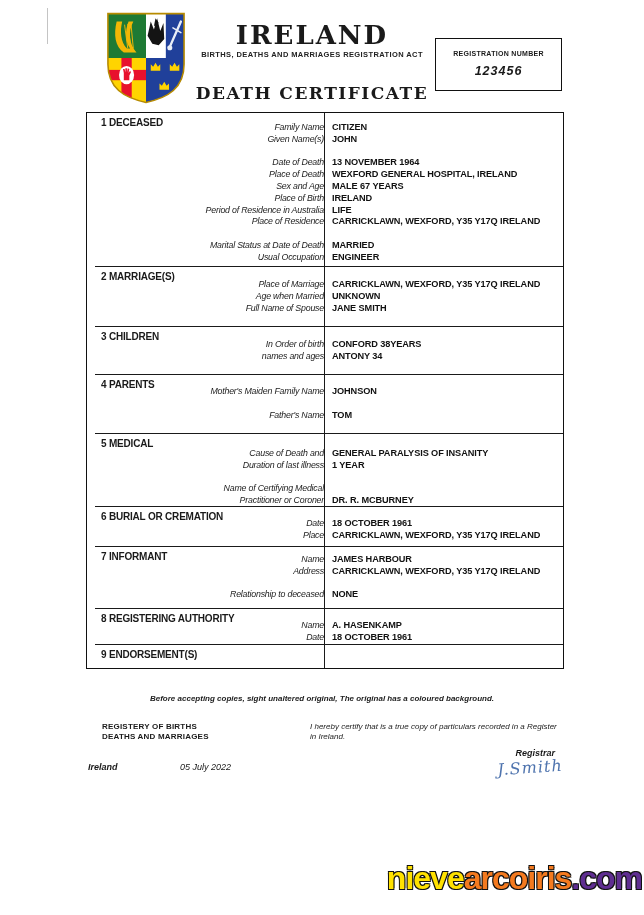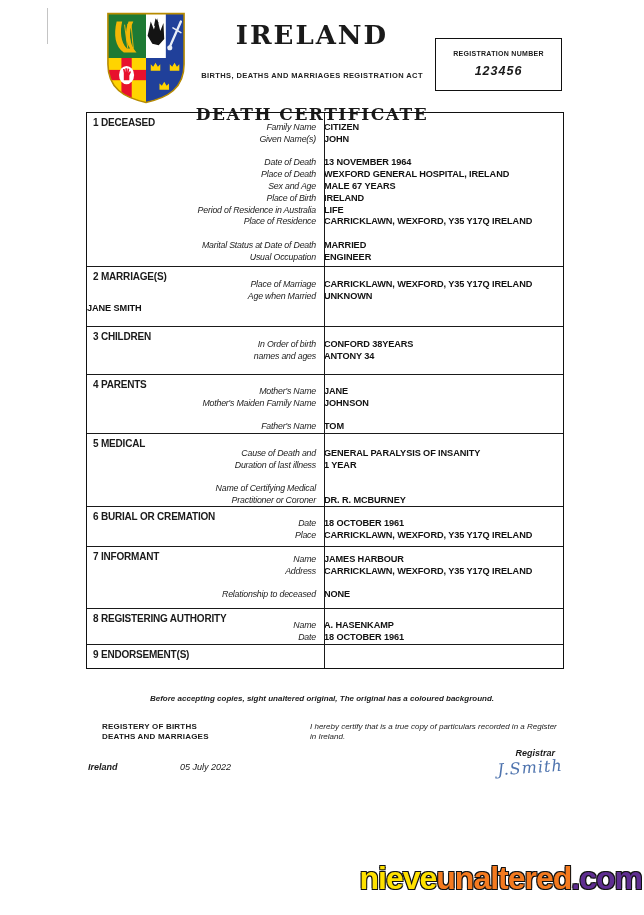--- a/index.html
+++ b/index.html
@@ -11,7 +11,7 @@
   .arms { position:absolute; left:106px; top:12px; width:80px; height:92px; }
   .title-block { position:absolute; left:188px; top:20px; width:248px; text-align:center; }
   .country-title { font-size:26px; font-weight:700; letter-spacing:2px; font-family:"DejaVu Serif", serif; }
-  .act-line { font-size:7.5px; font-weight:600; letter-spacing:.4px; margin-top:21px; color:#222; }
+  .act-line { font-size:7.5px; font-weight:600; letter-spacing:.4px; margin-top:0; color:#222; }
   .doc-title { font-size:17px; font-weight:700; letter-spacing:1.5px; margin-top:24px; font-family:"DejaVu Serif", serif; }
   .reg-box { position:absolute; left:435px; top:38px; width:127px; height:53px;
              border:1.5px solid #111; box-sizing:border-box; text-align:center; }

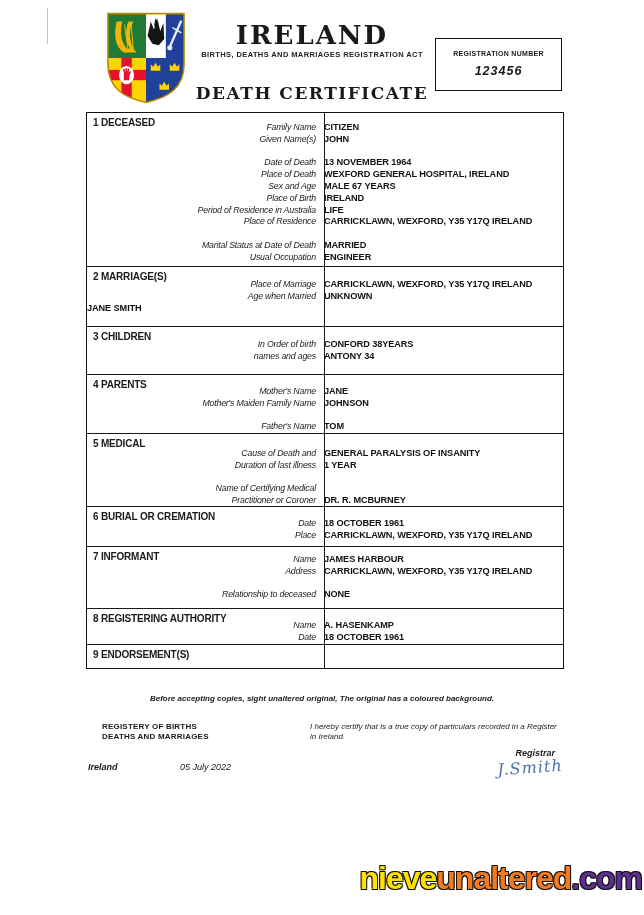--- a/index.html
+++ b/index.html
@@ -22,7 +22,7 @@
   .cert-table { position:absolute; left:86px; top:112px; width:478px; height:557px;
                 border:1.5px solid #111; box-sizing:border-box; }
   .divider { position:absolute; top:0; bottom:0; left:237px; width:1.3px; background:#1a1a1a; }
-  .section { position:relative; border-top:1.3px solid #1a1a1a; box-sizing:border-box; }
+  .section { position:relative; border-top:1.3px solid #1a1a1a; box-sizing:border-box;margin-left:8px; }
   .section.first { border-top:none; }
   .sec-title { position:absolute; top:4px; left:6px; font-weight:700; font-size:10px; letter-spacing:-.2px; white-space:nowrap; }
   .rows { position:absolute; left:0; right:0; }

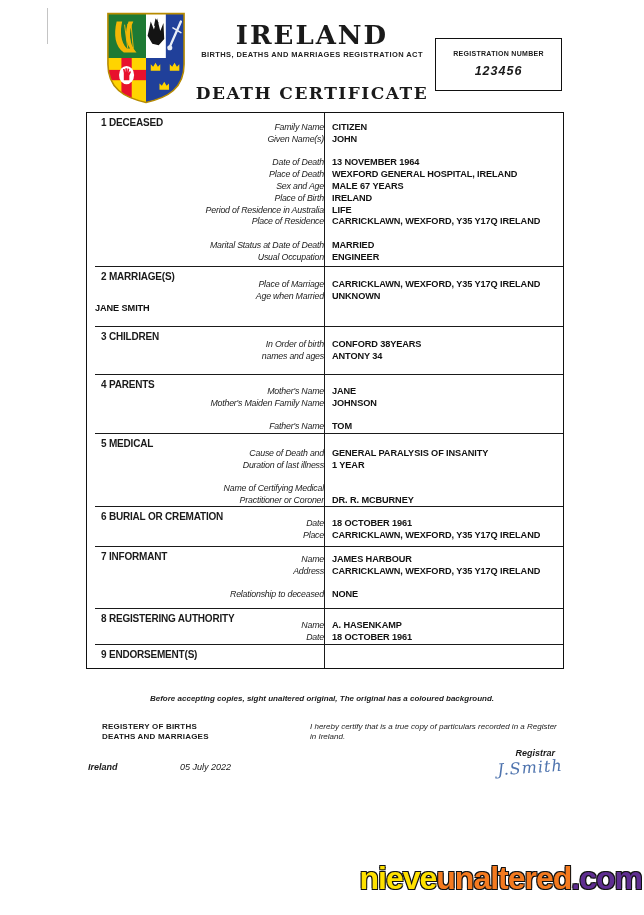--- a/index.html
+++ b/index.html
@@ -174,6 +174,7 @@
             <div class="val">UNKNOWN</div>
           </div>
           <div class="row">
+            <div class="lbl">Full Name of Spouse</div>
             <div class="val">JANE SMITH</div>
           </div>
         </div>

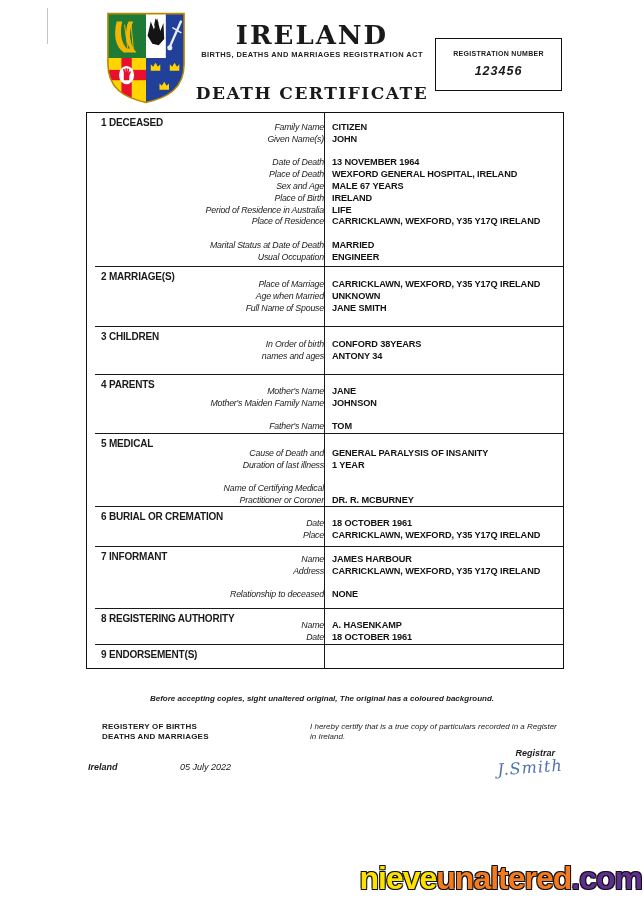--- a/index.html
+++ b/index.html
@@ -196,10 +196,6 @@
         <div class="sec-title">4 PARENTS</div>
         <div class="rows" style="top: 11px;">
           <div class="row">
-            <div class="lbl">Mother's Name</div>
-            <div class="val">JANE</div>
-          </div>
-          <div class="row">
             <div class="lbl">Mother's Maiden Family Name</div>
             <div class="val">JOHNSON</div>
           </div>

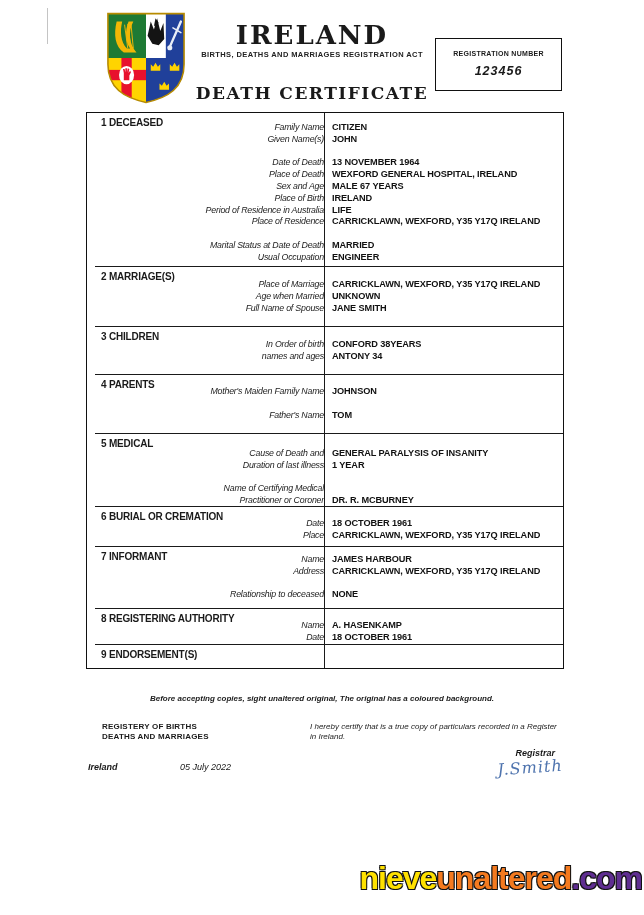--- a/index.html
+++ b/index.html
@@ -296,7 +296,7 @@
 <div class="foot-date">05 July 2022</div>
 
 <div class="watermark">
-  <span class="wm1" id="wm1" style="color: rgb(255, 225, 0);">nieve</span><span class="wm2" id="wm2" style="color: rgb(244, 122, 31);">unaltered</span><span class="wm3" id="wm3" style="color: rgb(95, 46, 145);">.com</span>
+  <span class="wm1" id="wm1" style="color: rgb(255, 225, 0);">nieve</span><span class="wm2" id="wm2" style="color: rgb(244, 122, 31);">arcoiris</span><span class="wm3" id="wm3" style="color: rgb(95, 46, 145);">.com</span>
 </div>
 
 </body></html>

